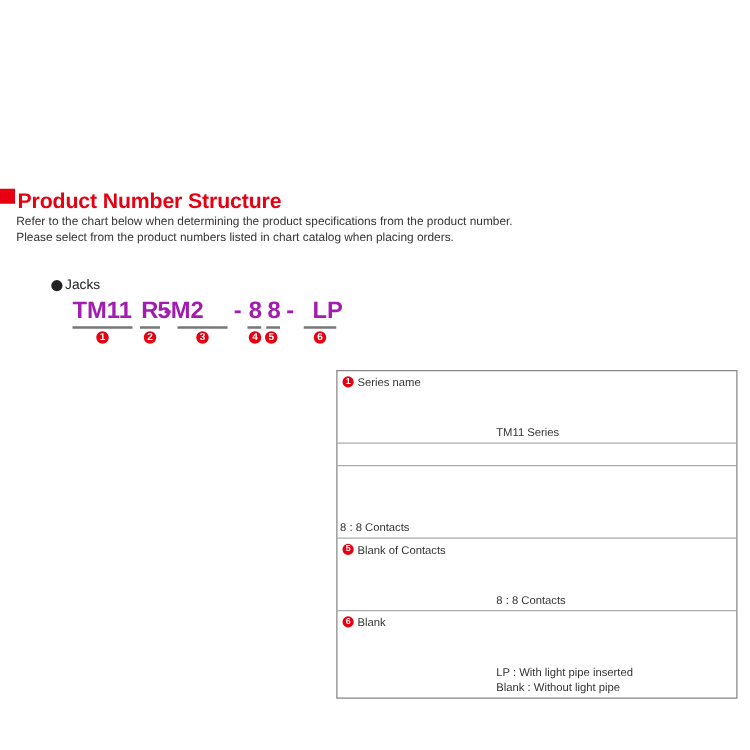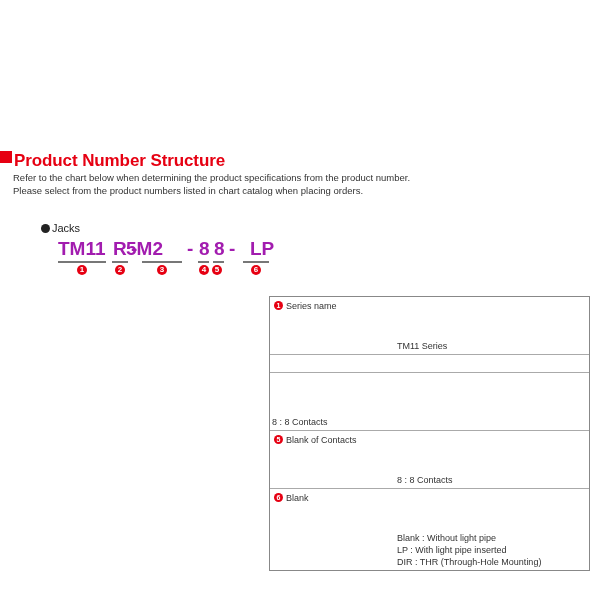--- a/index.html
+++ b/index.html
@@ -97,8 +97,8 @@
         <span class="lbl">Blank</span>
       </div>
     <div class="c2">
+      <div>LP : With light pipe inserted</div>
       <div>Blank : Without light pipe</div>
-      <div>LP : With light pipe inserted</div>
       <div>DIR : THR (Through-Hole Mounting)</div>
     </div>
   </div>

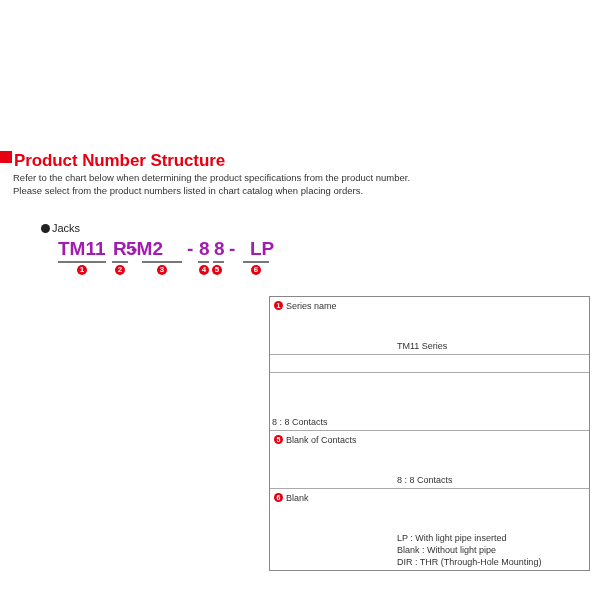--- a/index.html
+++ b/index.html
@@ -99,7 +99,6 @@
     <div class="c2">
       <div>LP : With light pipe inserted</div>
       <div>Blank : Without light pipe</div>
-      <div>DIR : THR (Through-Hole Mounting)</div>
     </div>
   </div>
 </div>

